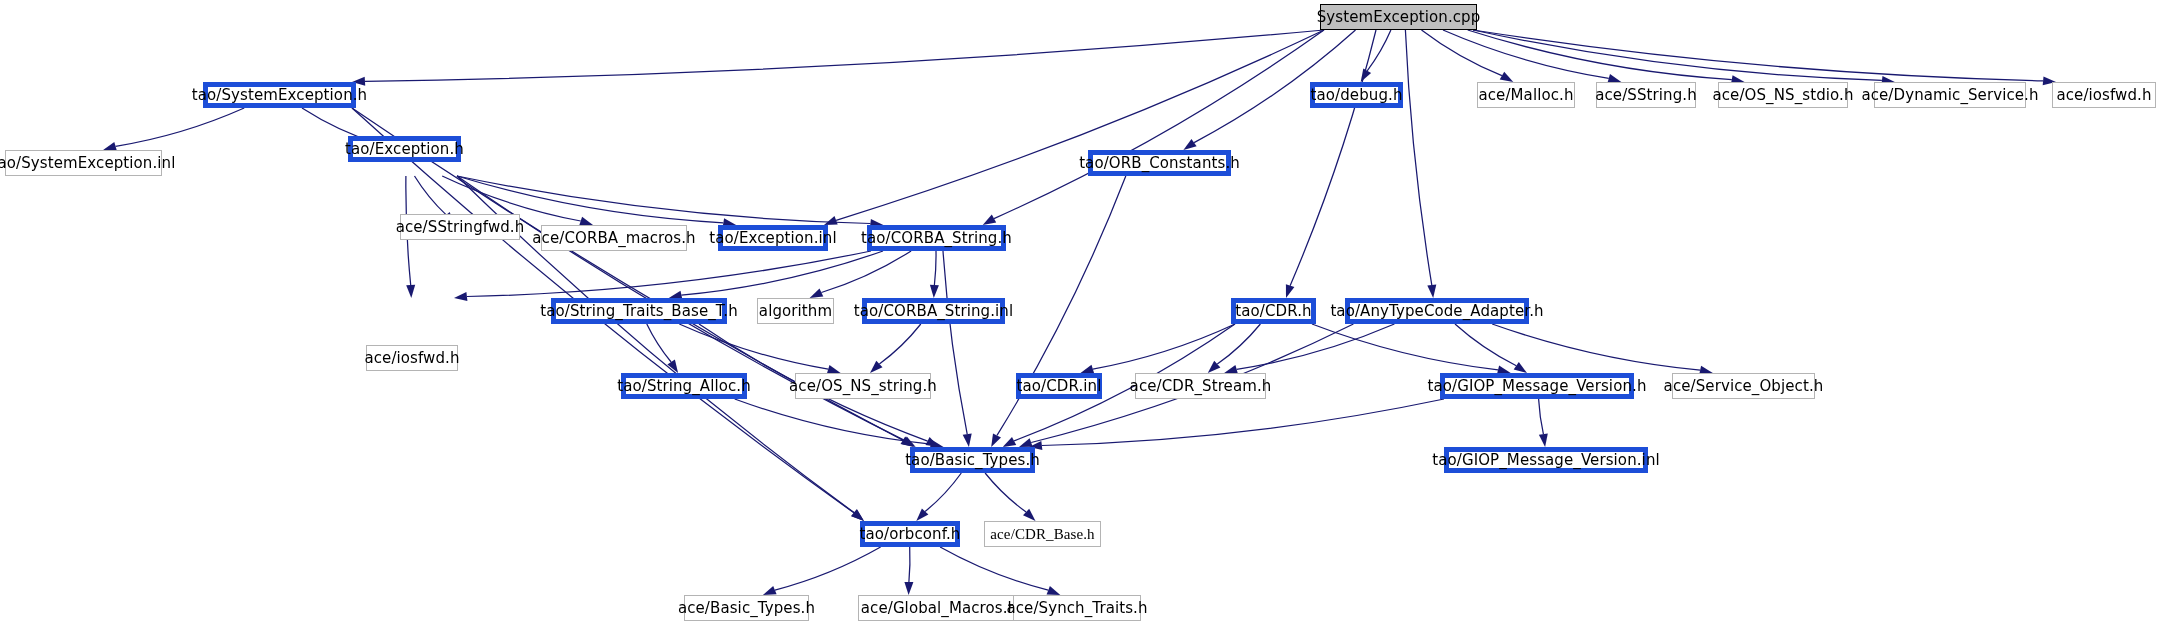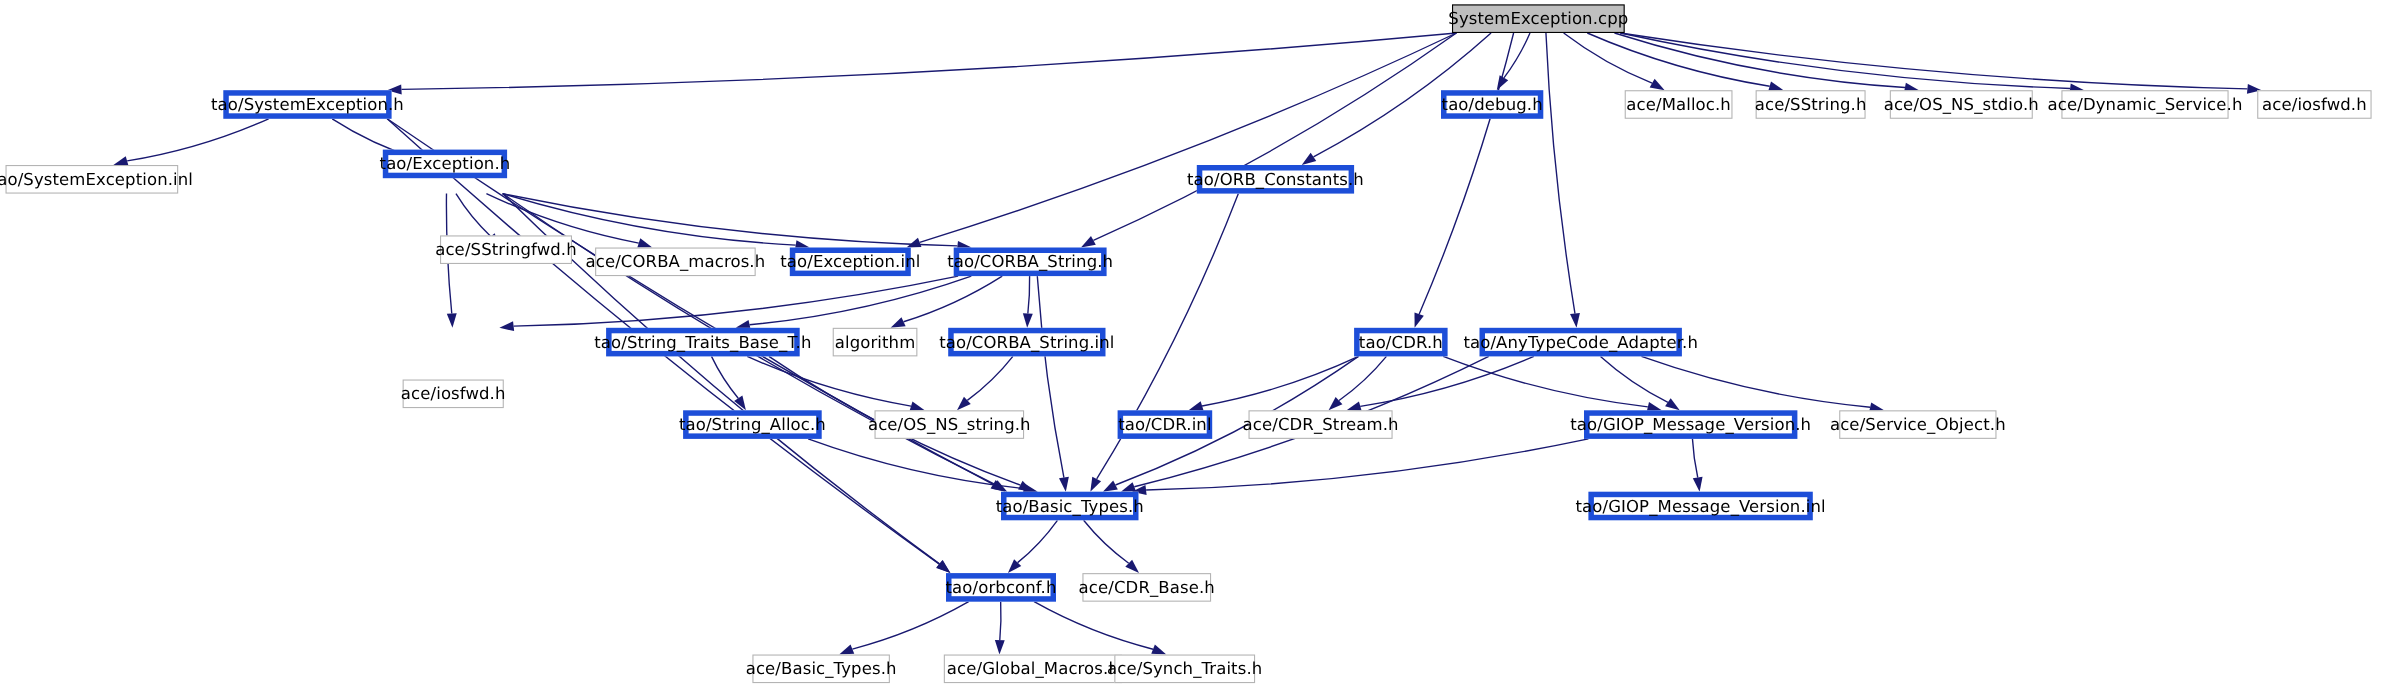--- a/index.html
+++ b/index.html
@@ -147,7 +147,7 @@
     <div class="node strong" style="left: 910px; top: 447px; width: 125px;">tao/Basic_Types.h</div>
     <div class="node strong" style="left: 1444px; top: 447px; width: 204px;">tao/GIOP_Message_Version.inl</div>
     <div class="node strong" style="left: 860px; top: 521px; width: 100px;">tao/orbconf.h</div>
-    <div class="node" style="left: 984px; top: 521px; width: 117px;">ace/CDR_Base.h</div>
+    <div class="node" style="left: 984px; top: 521px; width: 117px; font-family: Liberation Serif, serif;">ace/CDR_Base.h</div>
     <div class="node" style="left: 684px; top: 595px; width: 125px;">ace/Basic_Types.h</div>
     <div class="node" style="left: 838px; top: 595px; width: 162px; margin-left: 20px;">ace/Global_Macros.h</div>
     <div class="node" style="left: 1013px; top: 595px; width: 128px;">ace/Synch_Traits.h</div>

